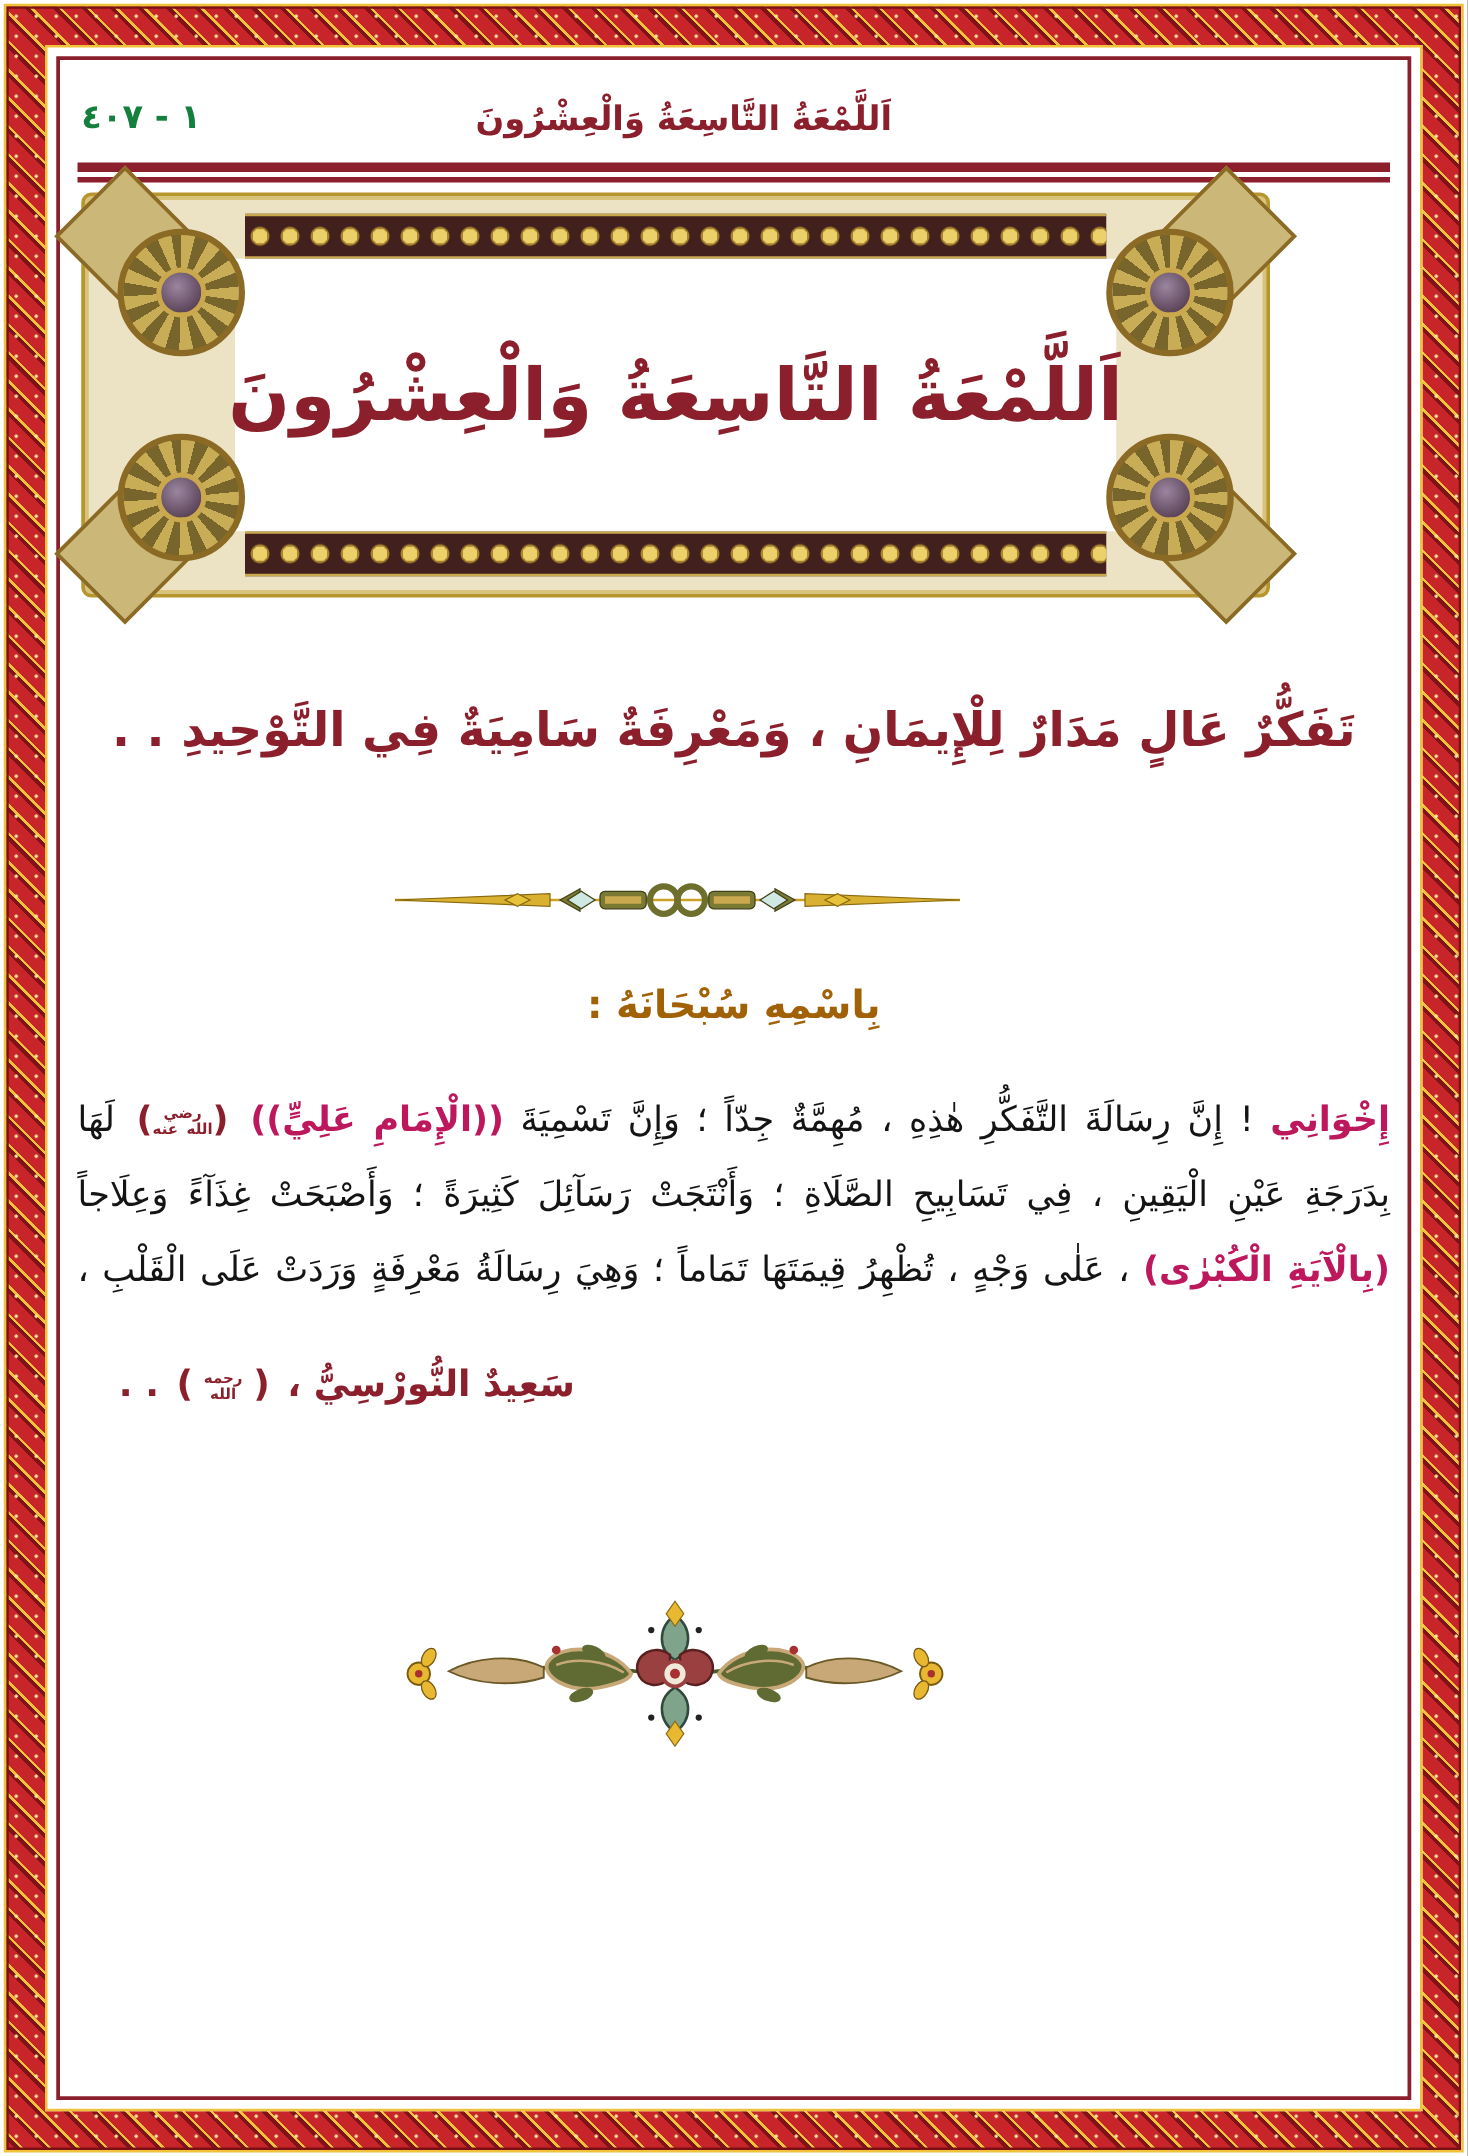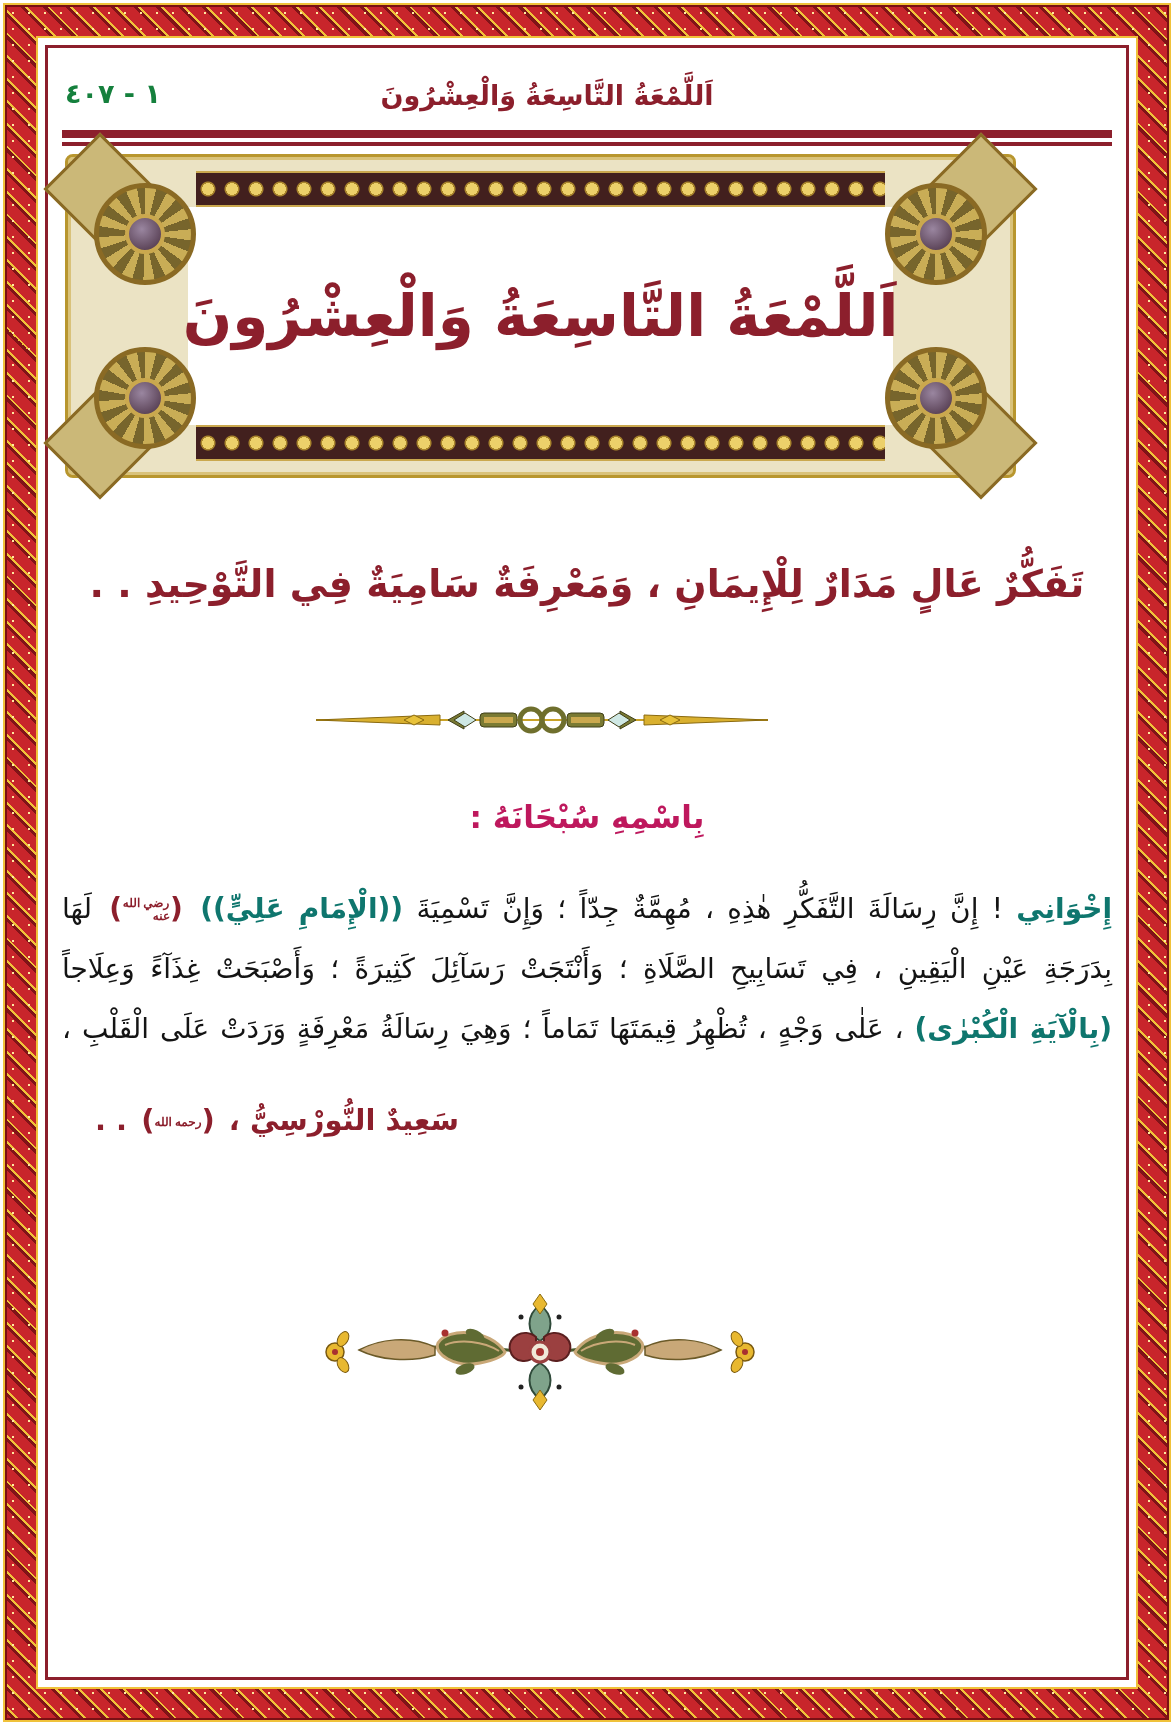--- a/index.html
+++ b/index.html
@@ -47,7 +47,7 @@
   
   .subtitle{margin-top:84px;text-align:center;font-size:38px;font-weight:bold;color:#8c1f2c;direction:rtl;}
   .divider-wrap{margin-top:94px;text-align:center;position:relative;left:-45px;height:40px;}
-  .basmala{margin-top:59px;text-align:center;font-size:31px;font-weight:bold;color:#be185d;direction:rtl;}
+  .basmala{margin-top:46px;text-align:center;font-size:31px;font-weight:bold;color:#a16207;direction:rtl;}
   .body{margin-top:44px;padding:0 12px;direction:rtl;font-size:28px;color:#141414;}
   .body-line{line-height:60px;text-align:justify;text-align-last:justify;}
   .body-line.last{text-align-last:right;}

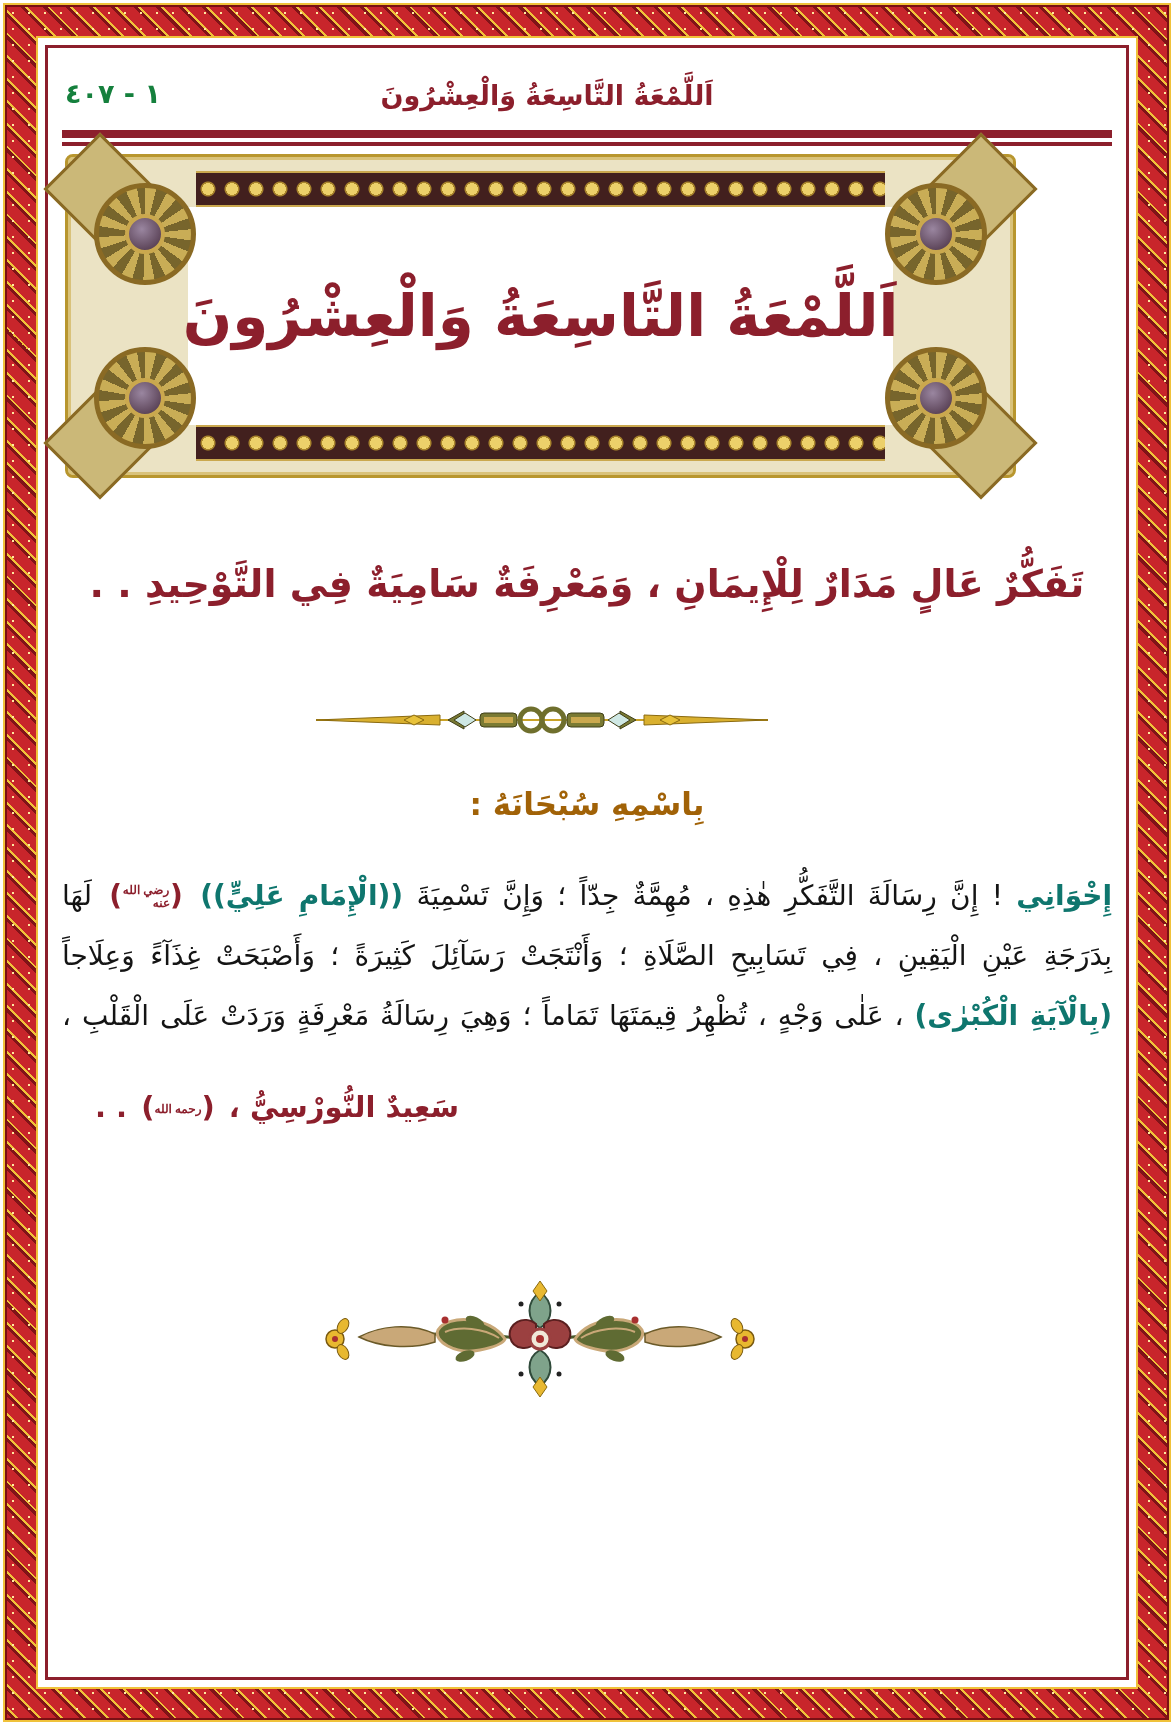--- a/index.html
+++ b/index.html
@@ -55,7 +55,7 @@
   .seal-wrap{color:#8c1f2c;font-weight:bold;margin:0 4px;white-space:nowrap;}
   .seal-wrap::before{content:"(";} .seal-wrap::after{content:")";}
   .seal-stack{display:inline-block;font-size:12px;line-height:13px;max-width:48px;color:#8c1f2c;
-    text-align:center;vertical-align:middle;font-weight:bold;white-space:normal;font-family:Liberation Serif, serif;}
+    text-align:center;vertical-align:middle;font-weight:bold;white-space:normal;}
   .signature{margin-top:38px;direction:rtl;text-align:left;padding-left:45px;color:#8c1f2c;
     font-size:29px;font-weight:bold;line-height:46px;}
   .bottom-ornament{margin-top:150px;text-align:center;position:relative;left:-47px;}

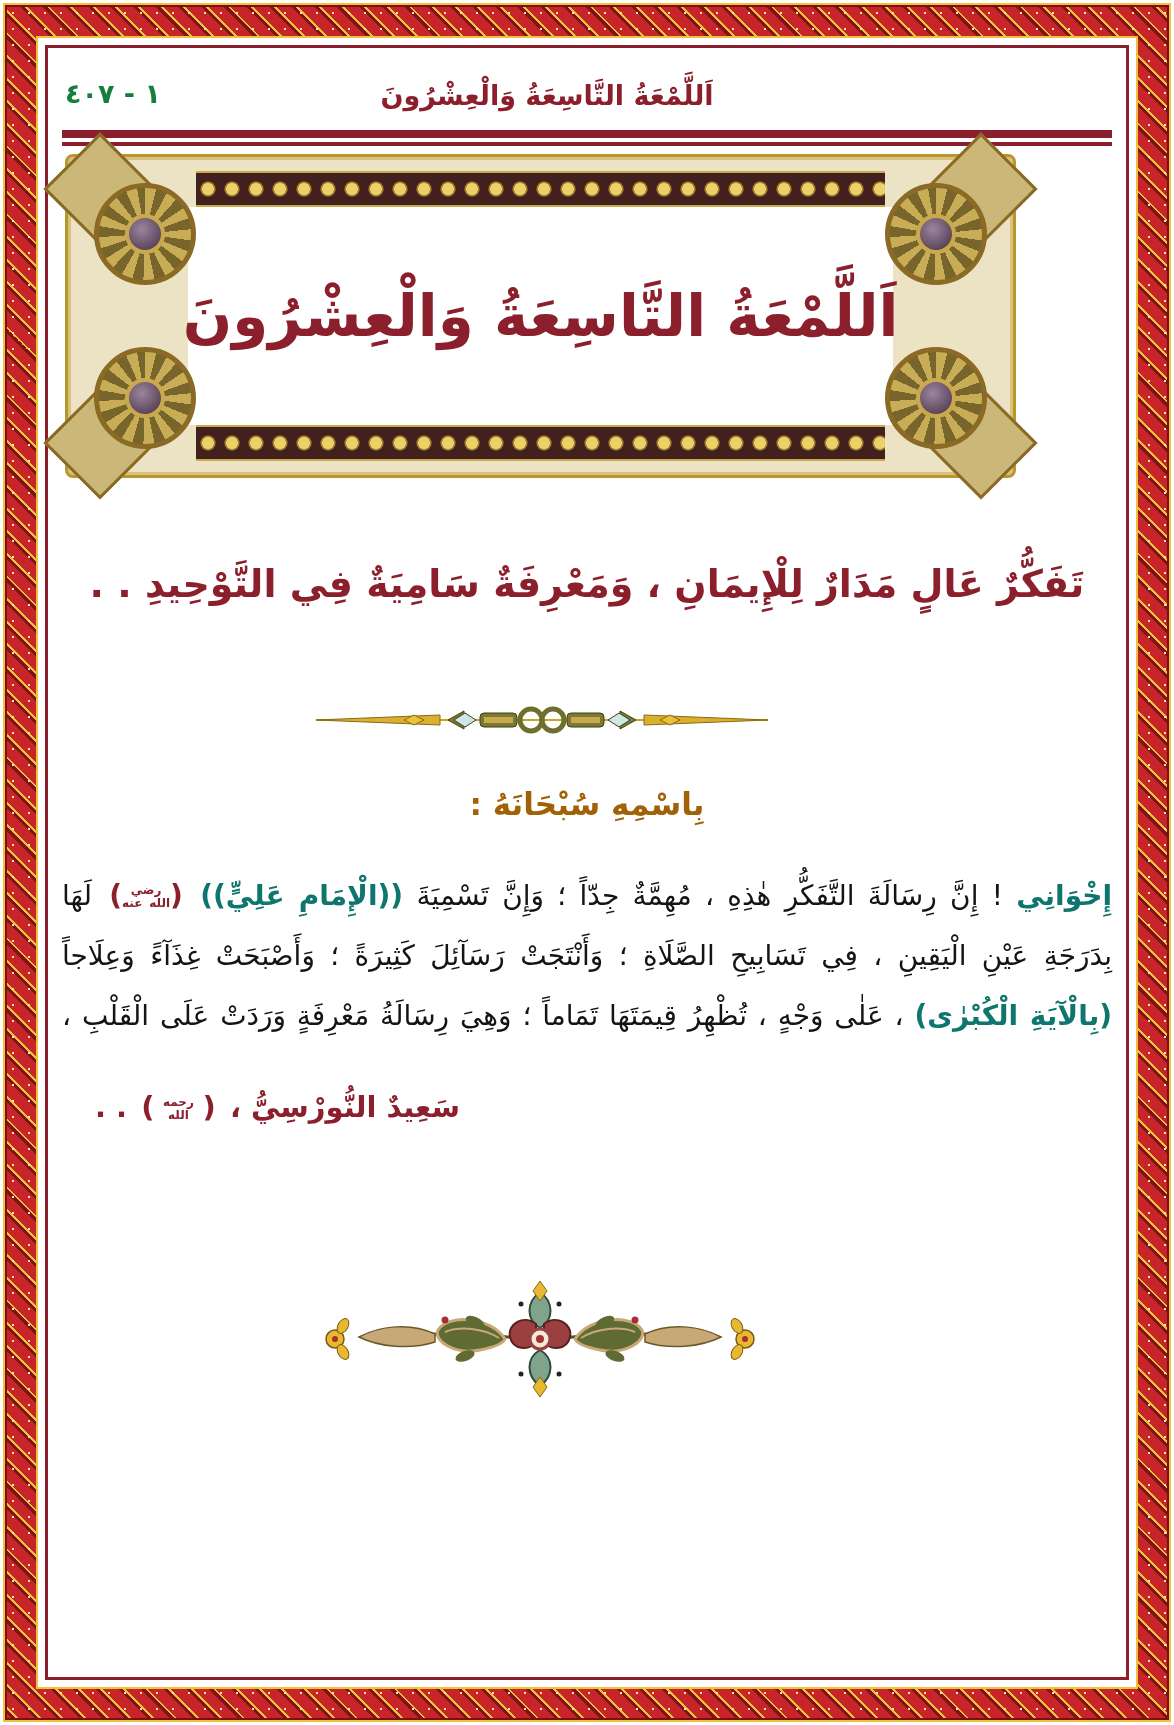--- a/index.html
+++ b/index.html
@@ -51,7 +51,7 @@
   .body{margin-top:44px;padding:0 12px;direction:rtl;font-size:28px;color:#141414;}
   .body-line{line-height:60px;text-align:justify;text-align-last:justify;}
   .body-line.last{text-align-last:right;}
-  .red-run{color:#0f766e;font-weight:bold;}
+  .red-run{color:#be185d;font-weight:bold;}
   .seal-wrap{color:#8c1f2c;font-weight:bold;margin:0 4px;white-space:nowrap;}
   .seal-wrap::before{content:"(";} .seal-wrap::after{content:")";}
   .seal-stack{display:inline-block;font-size:12px;line-height:13px;max-width:48px;color:#8c1f2c;

